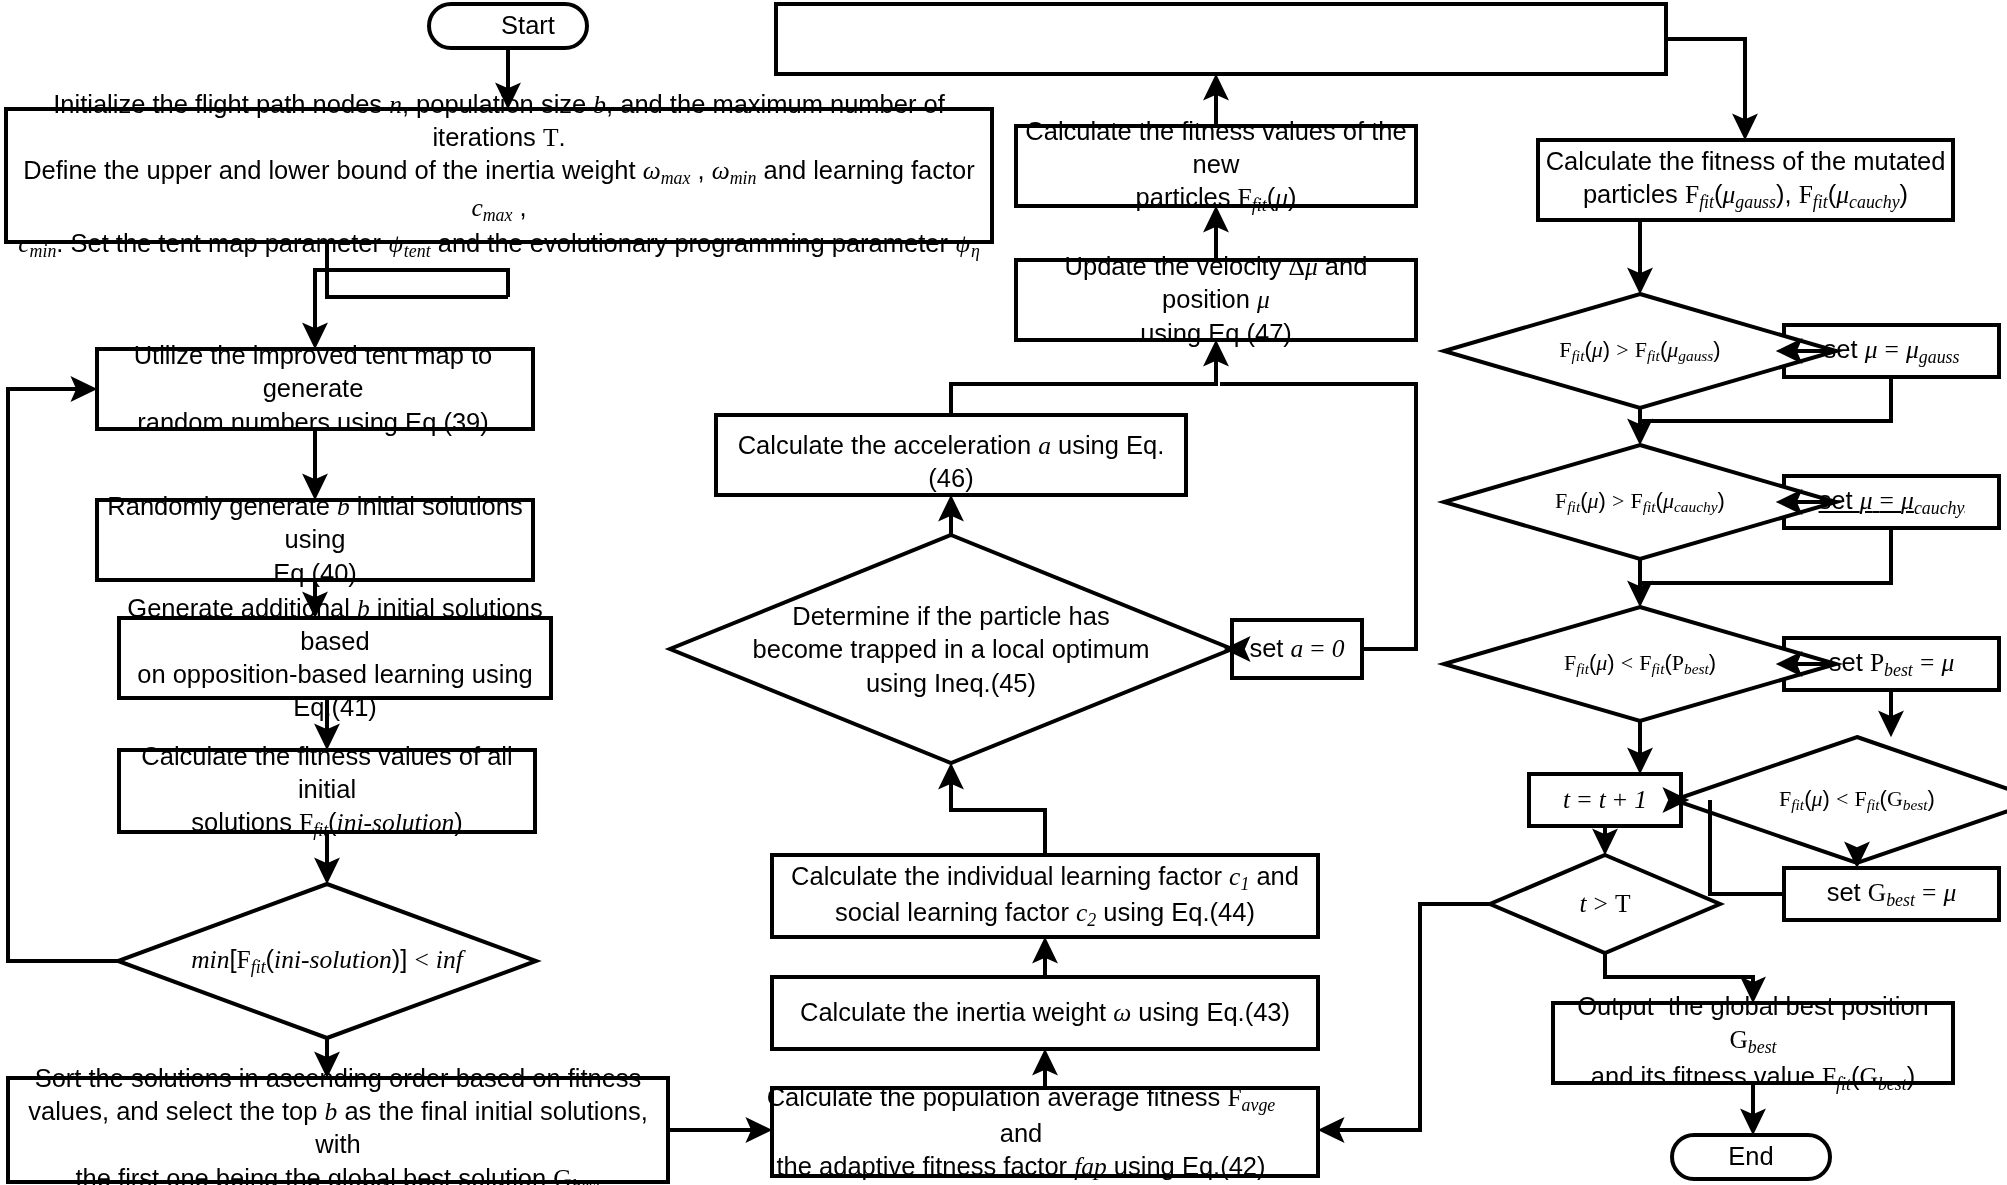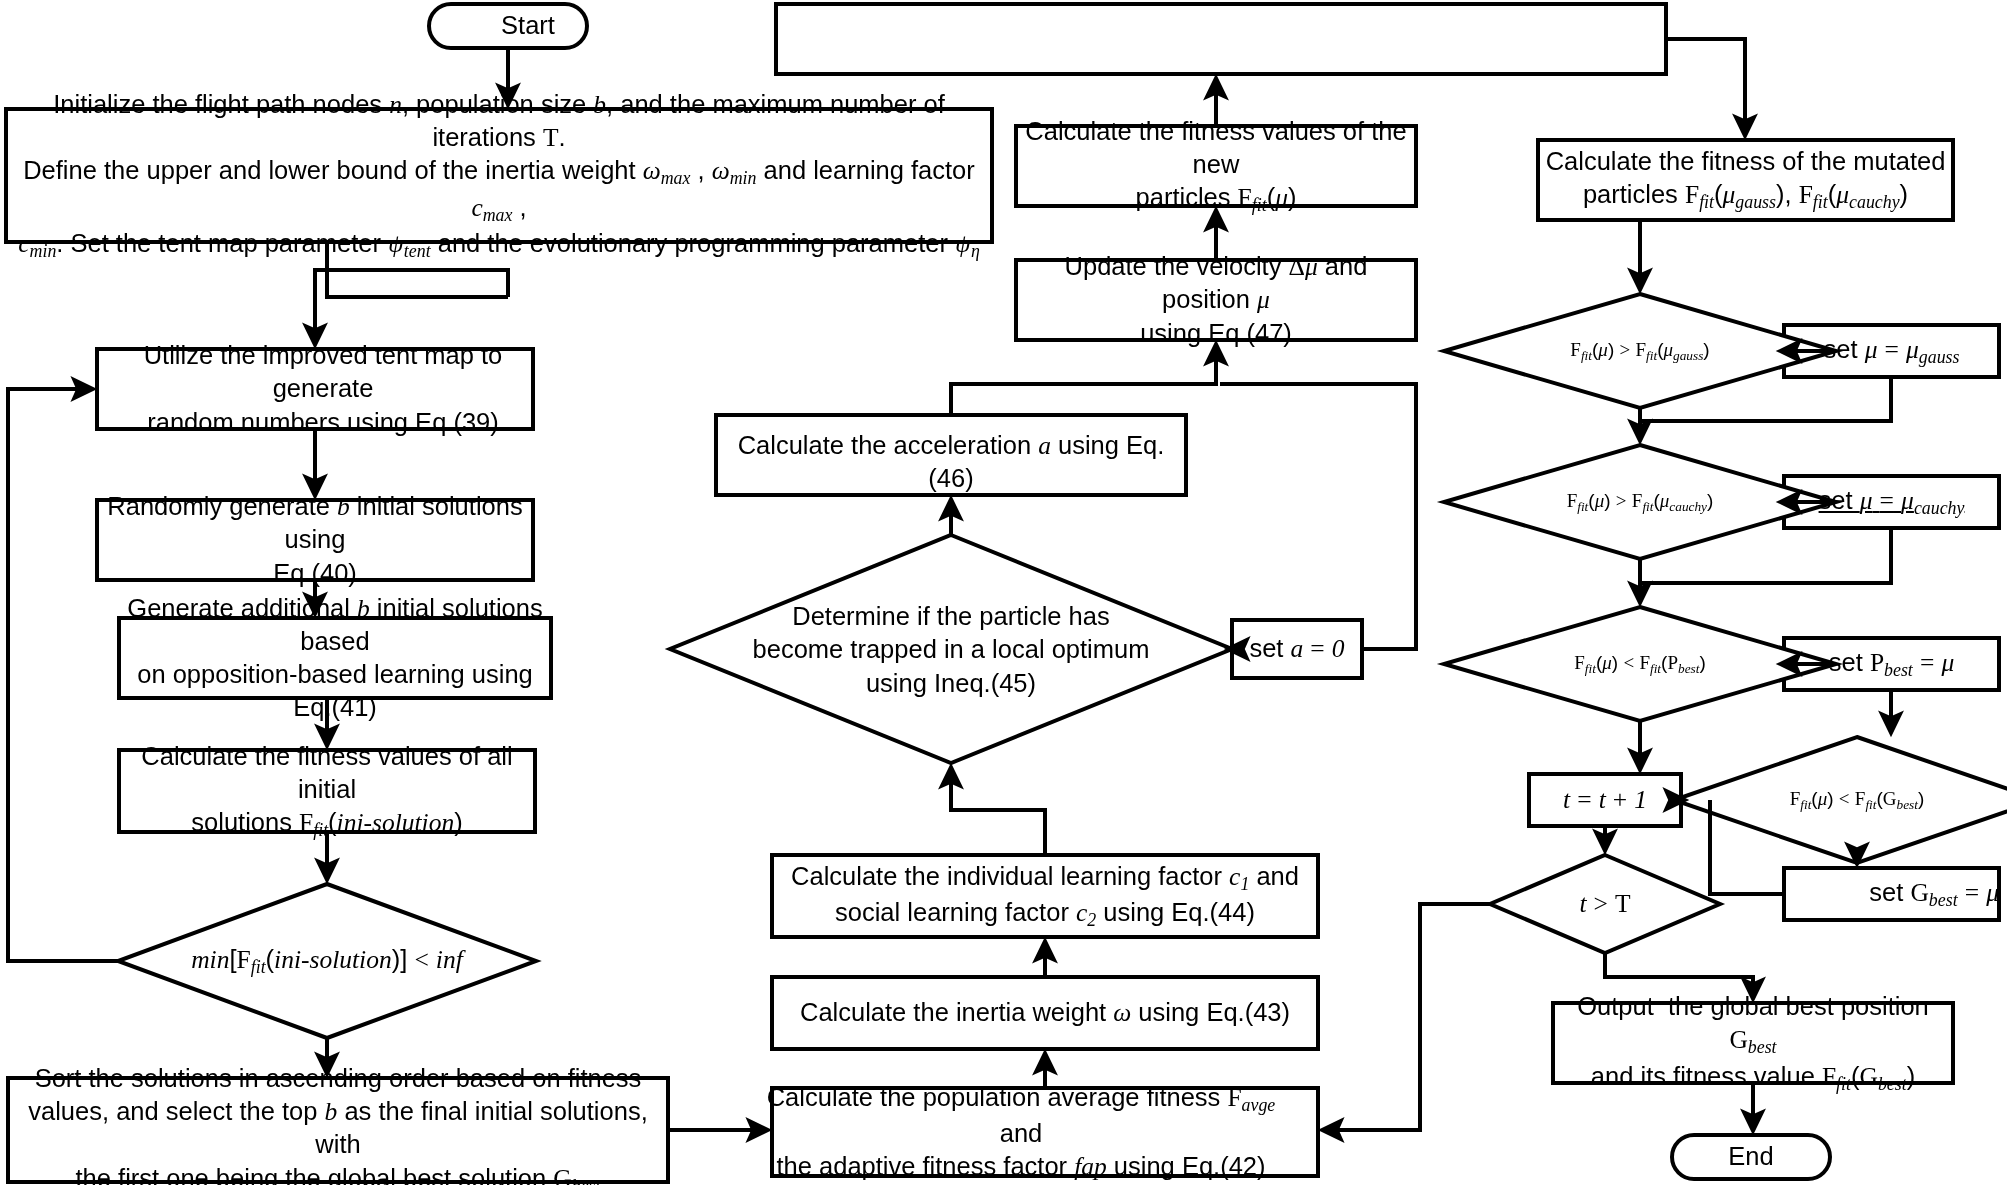--- a/index.html
+++ b/index.html
@@ -258,7 +258,7 @@
     </span>
   </div>
 
-  <div class="node-text t26" style="left:109px; top:349px; width:428px; height:80px;align-items:center;">
+  <div class="node-text t26" style="left:99px; top:349px; width:428px; height:80px;align-items:center;">
     <span class="inner">
       Utilize the improved tent map to generate<br>
       random numbers using Eq.(39)

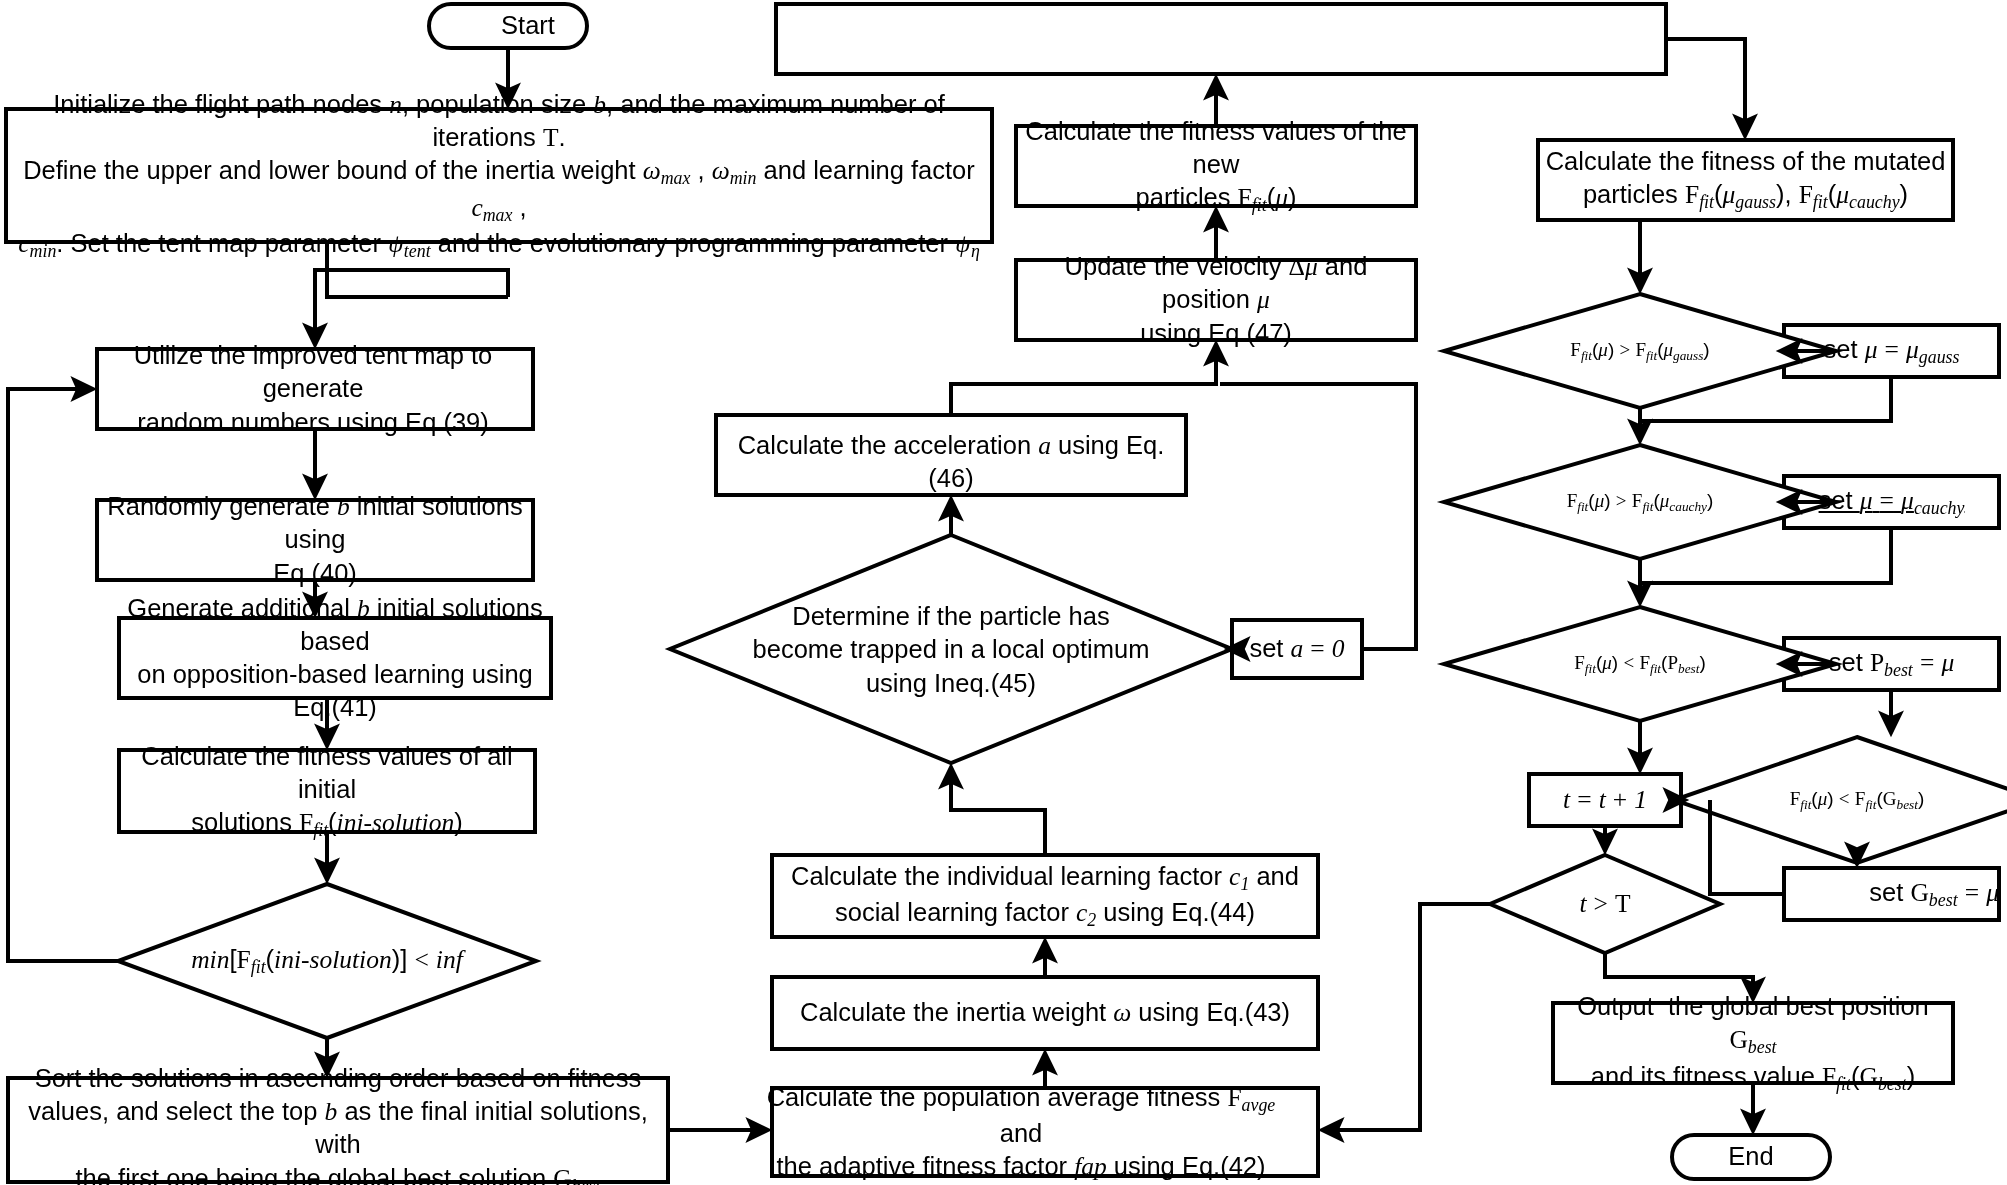--- a/index.html
+++ b/index.html
@@ -57,7 +57,7 @@
   }
   .node-text .inner { width: 100%; }
   .t26 { font-size: 25.5px; }
-  .t25 { font-size: 19px; }
+  .t25 { font-size: 22px; }
   .mathv {
     font-family: "Liberation Serif", serif;
     font-style: italic;

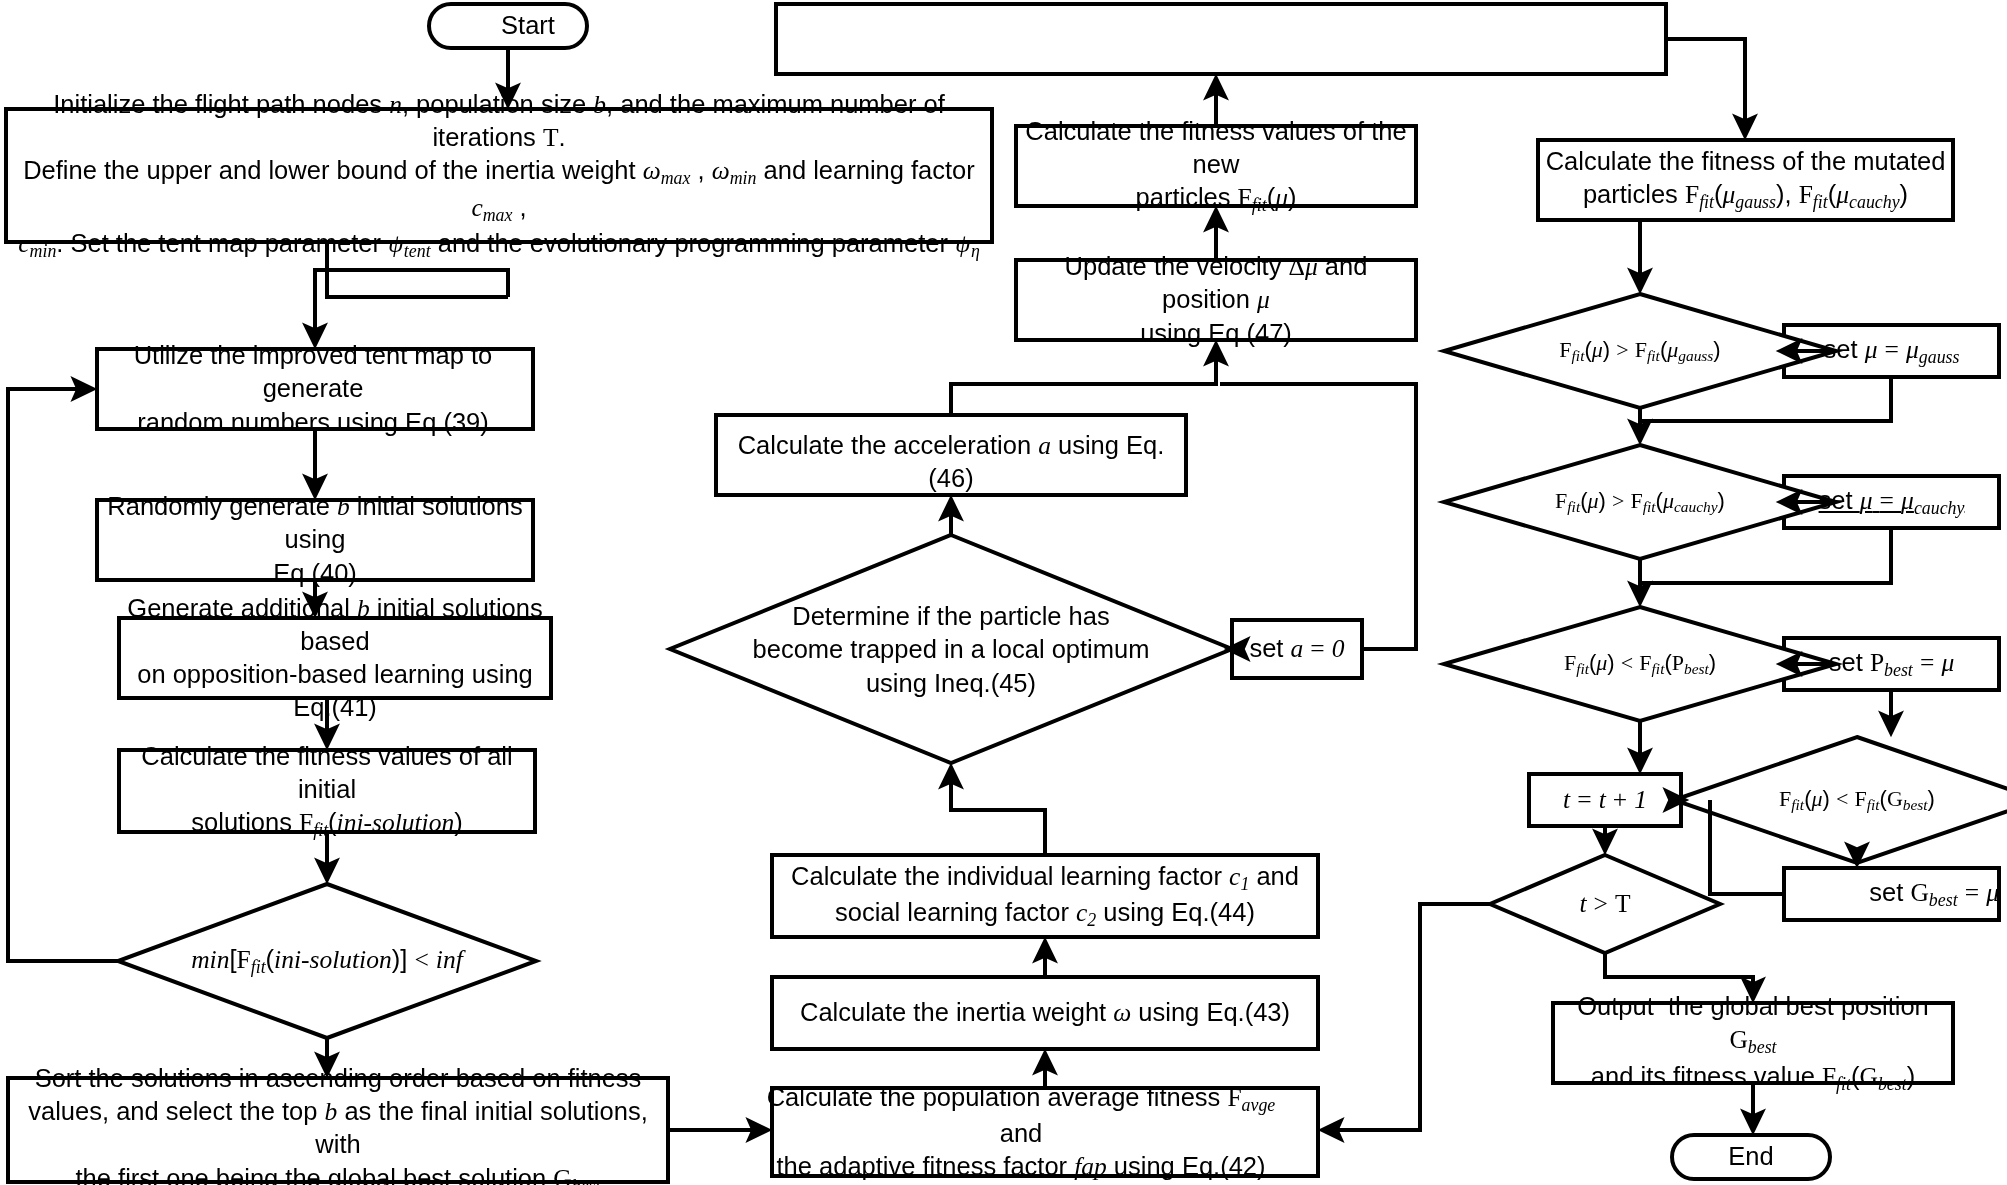--- a/index.html
+++ b/index.html
@@ -348,7 +348,7 @@
     <span class="inner">set <span class="mathu">P</span><span class="sub">best</span> <span class="mathu">=</span> <span class="gk">μ</span></span>
   </div>
 
-  <div class="node-text t26" style="left:1784px; top:868px; width:215px; height:52px;text-align:right;">
+  <div class="node-text t26" style="left:1784px; top:868px; width:215px; height:52px;">
     <span class="inner">set <span class="mathu">G</span><span class="sub">best</span> <span class="mathu">=</span> <span class="gk">μ</span></span>
   </div>
 

